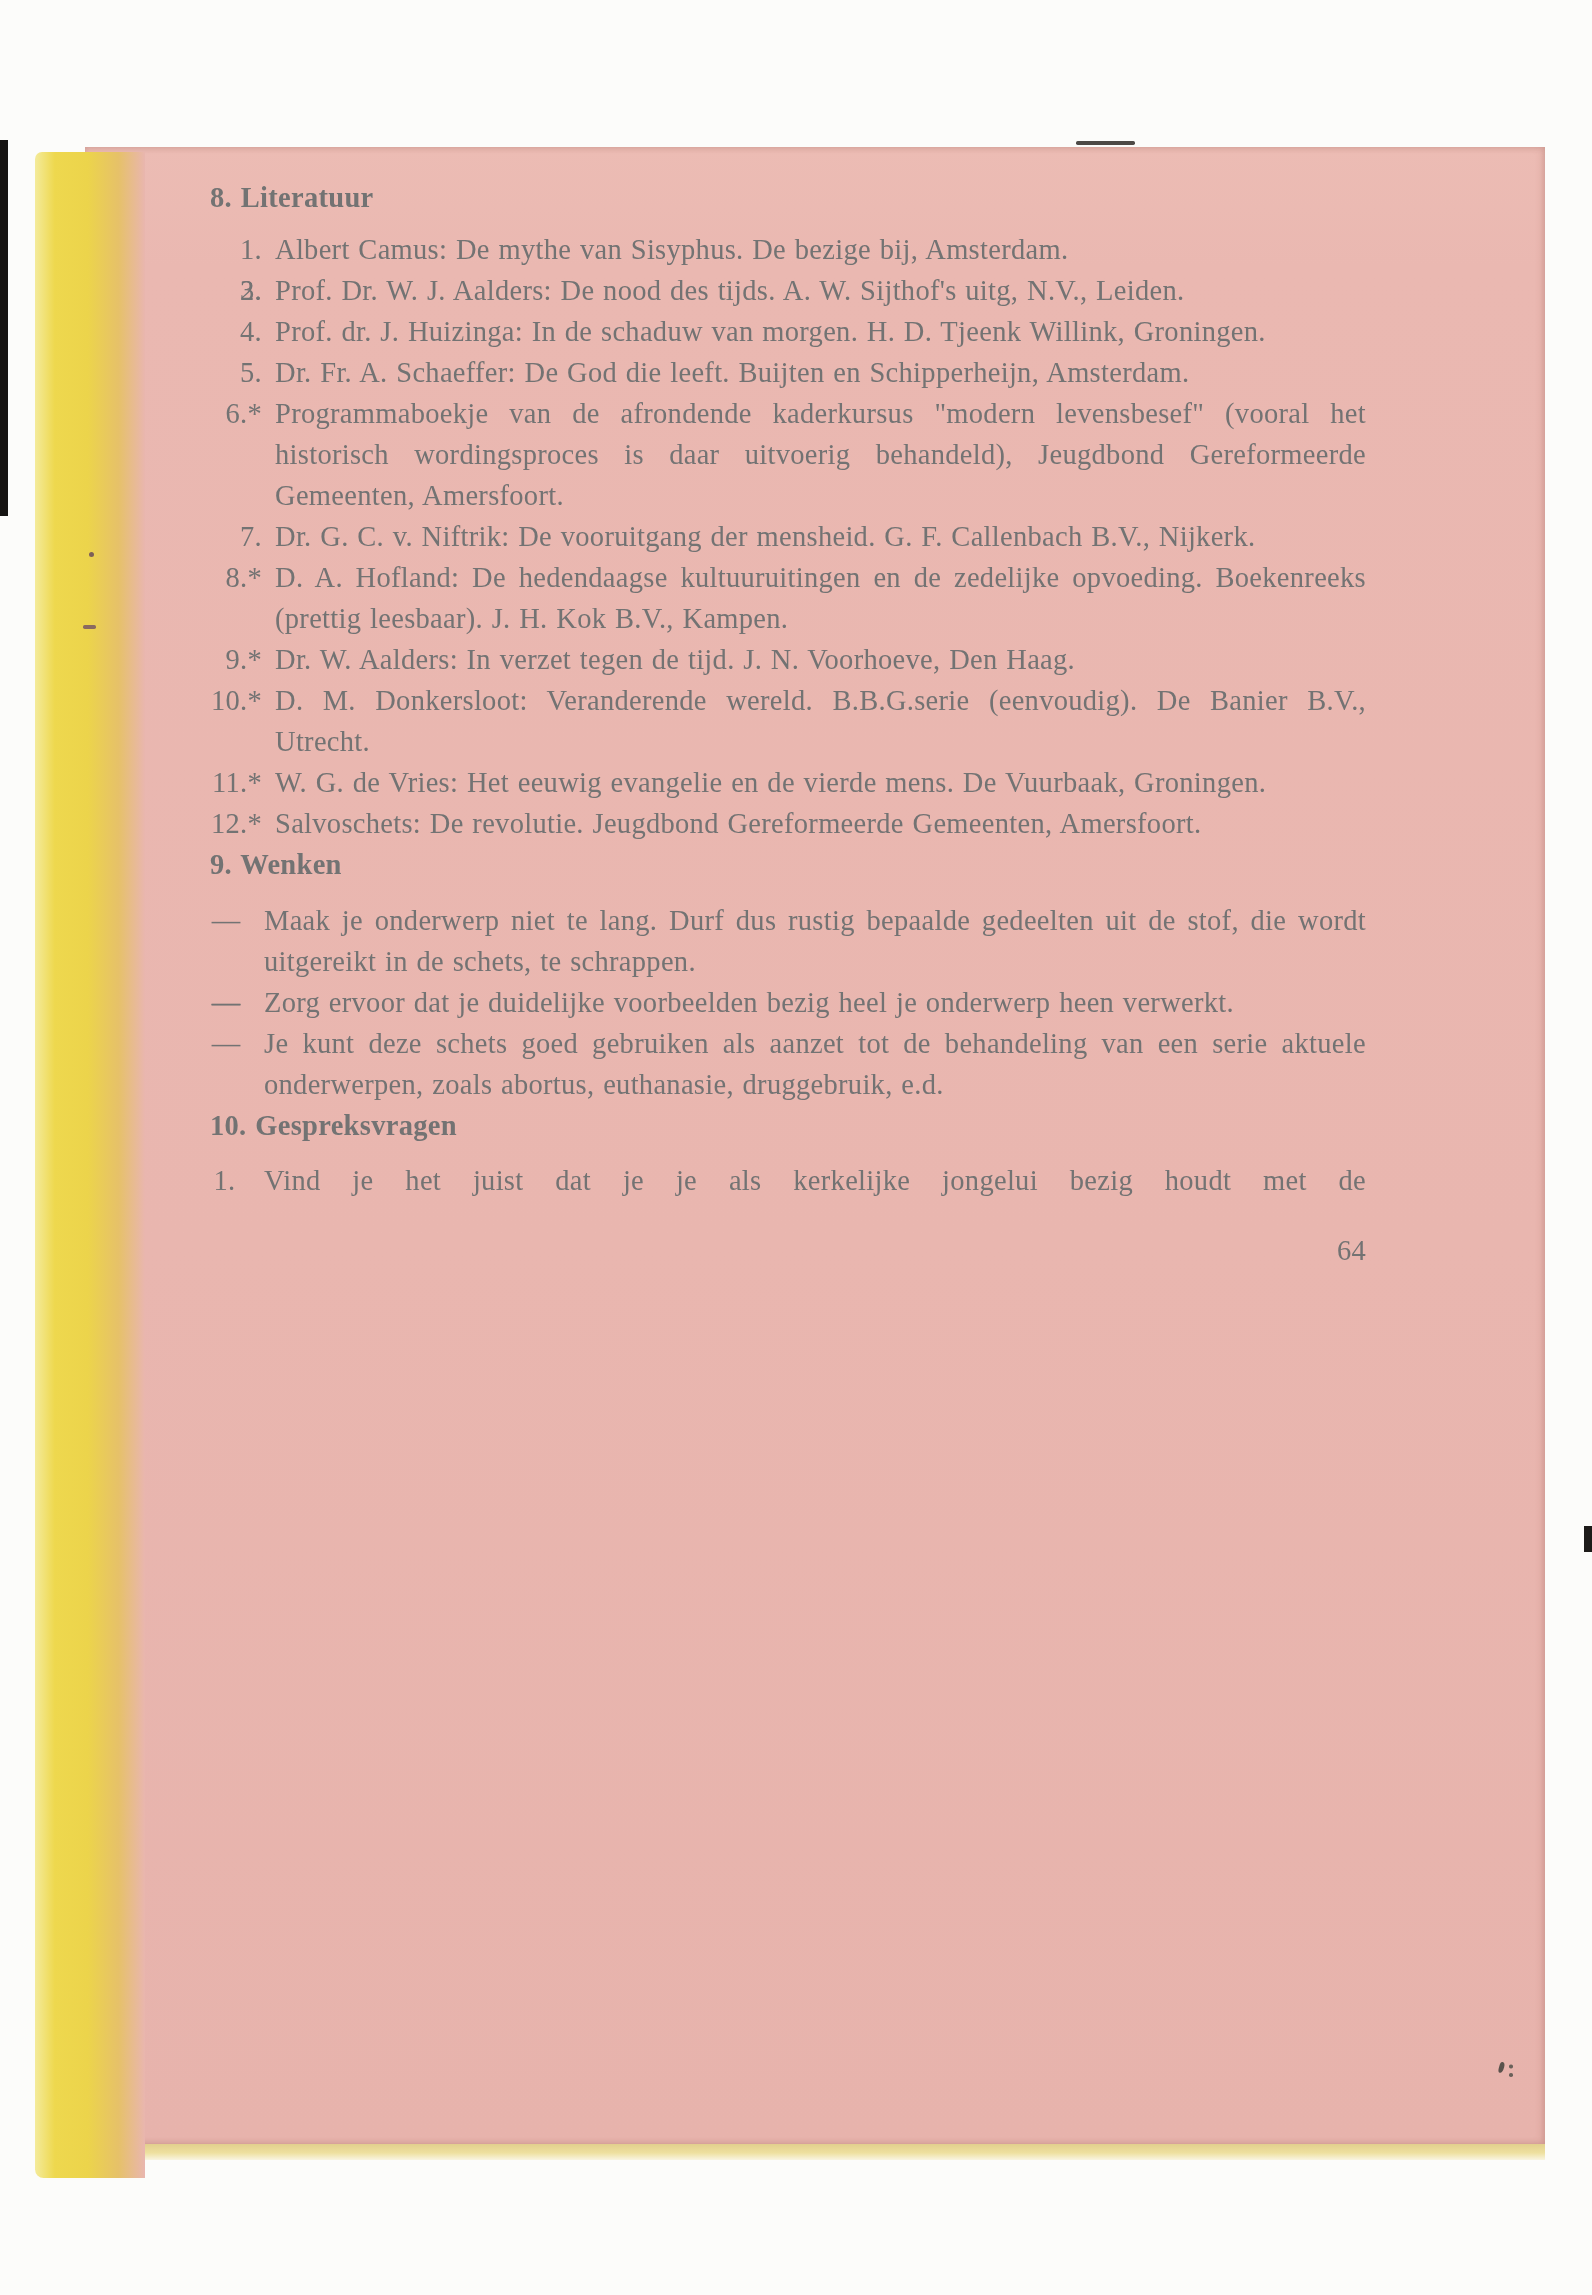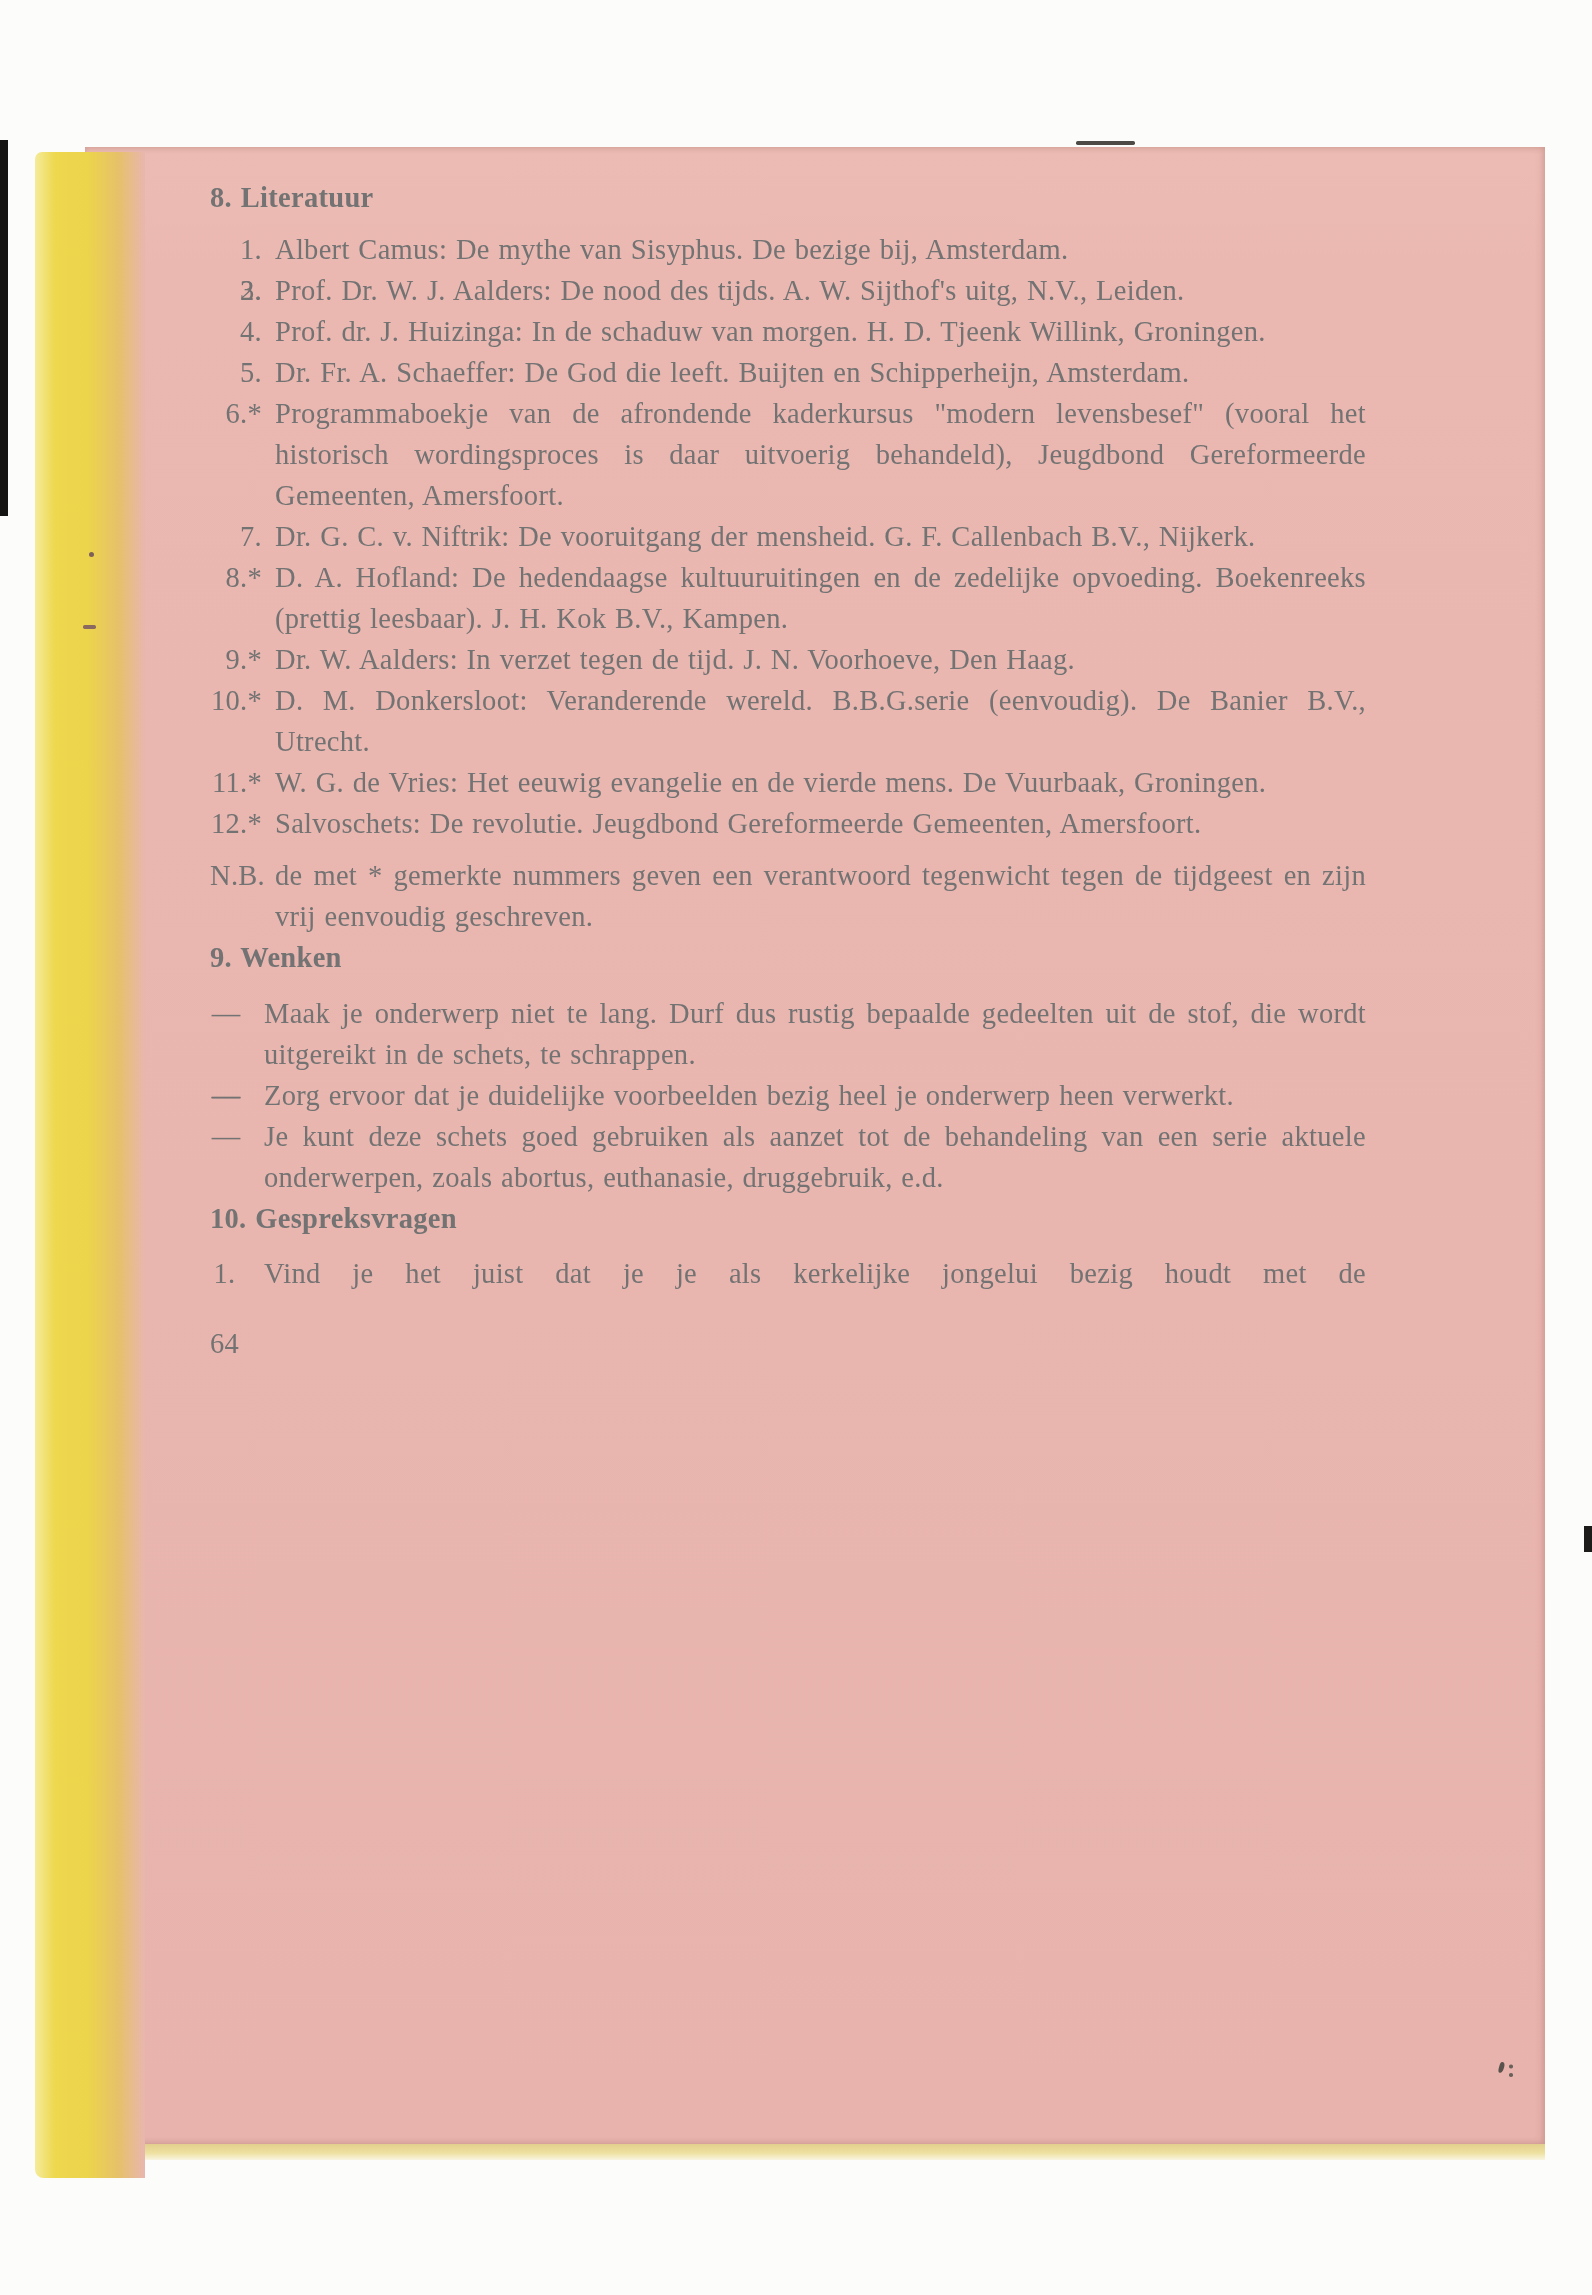--- a/index.html
+++ b/index.html
@@ -228,10 +228,6 @@
     </li>
   </ol>
 
-  <div class="note num-item">
-    <span class="num">N.B.</span>
-    <span class="txt">de met * gemerkte nummers geven een verantwoord tegenwicht tegen de tijdgeest en zijn vrij eenvoudig geschreven.</span>
-  </div>
 
   <h2 class="sec-heading h2-wenken">9. Wenken</h2>
 

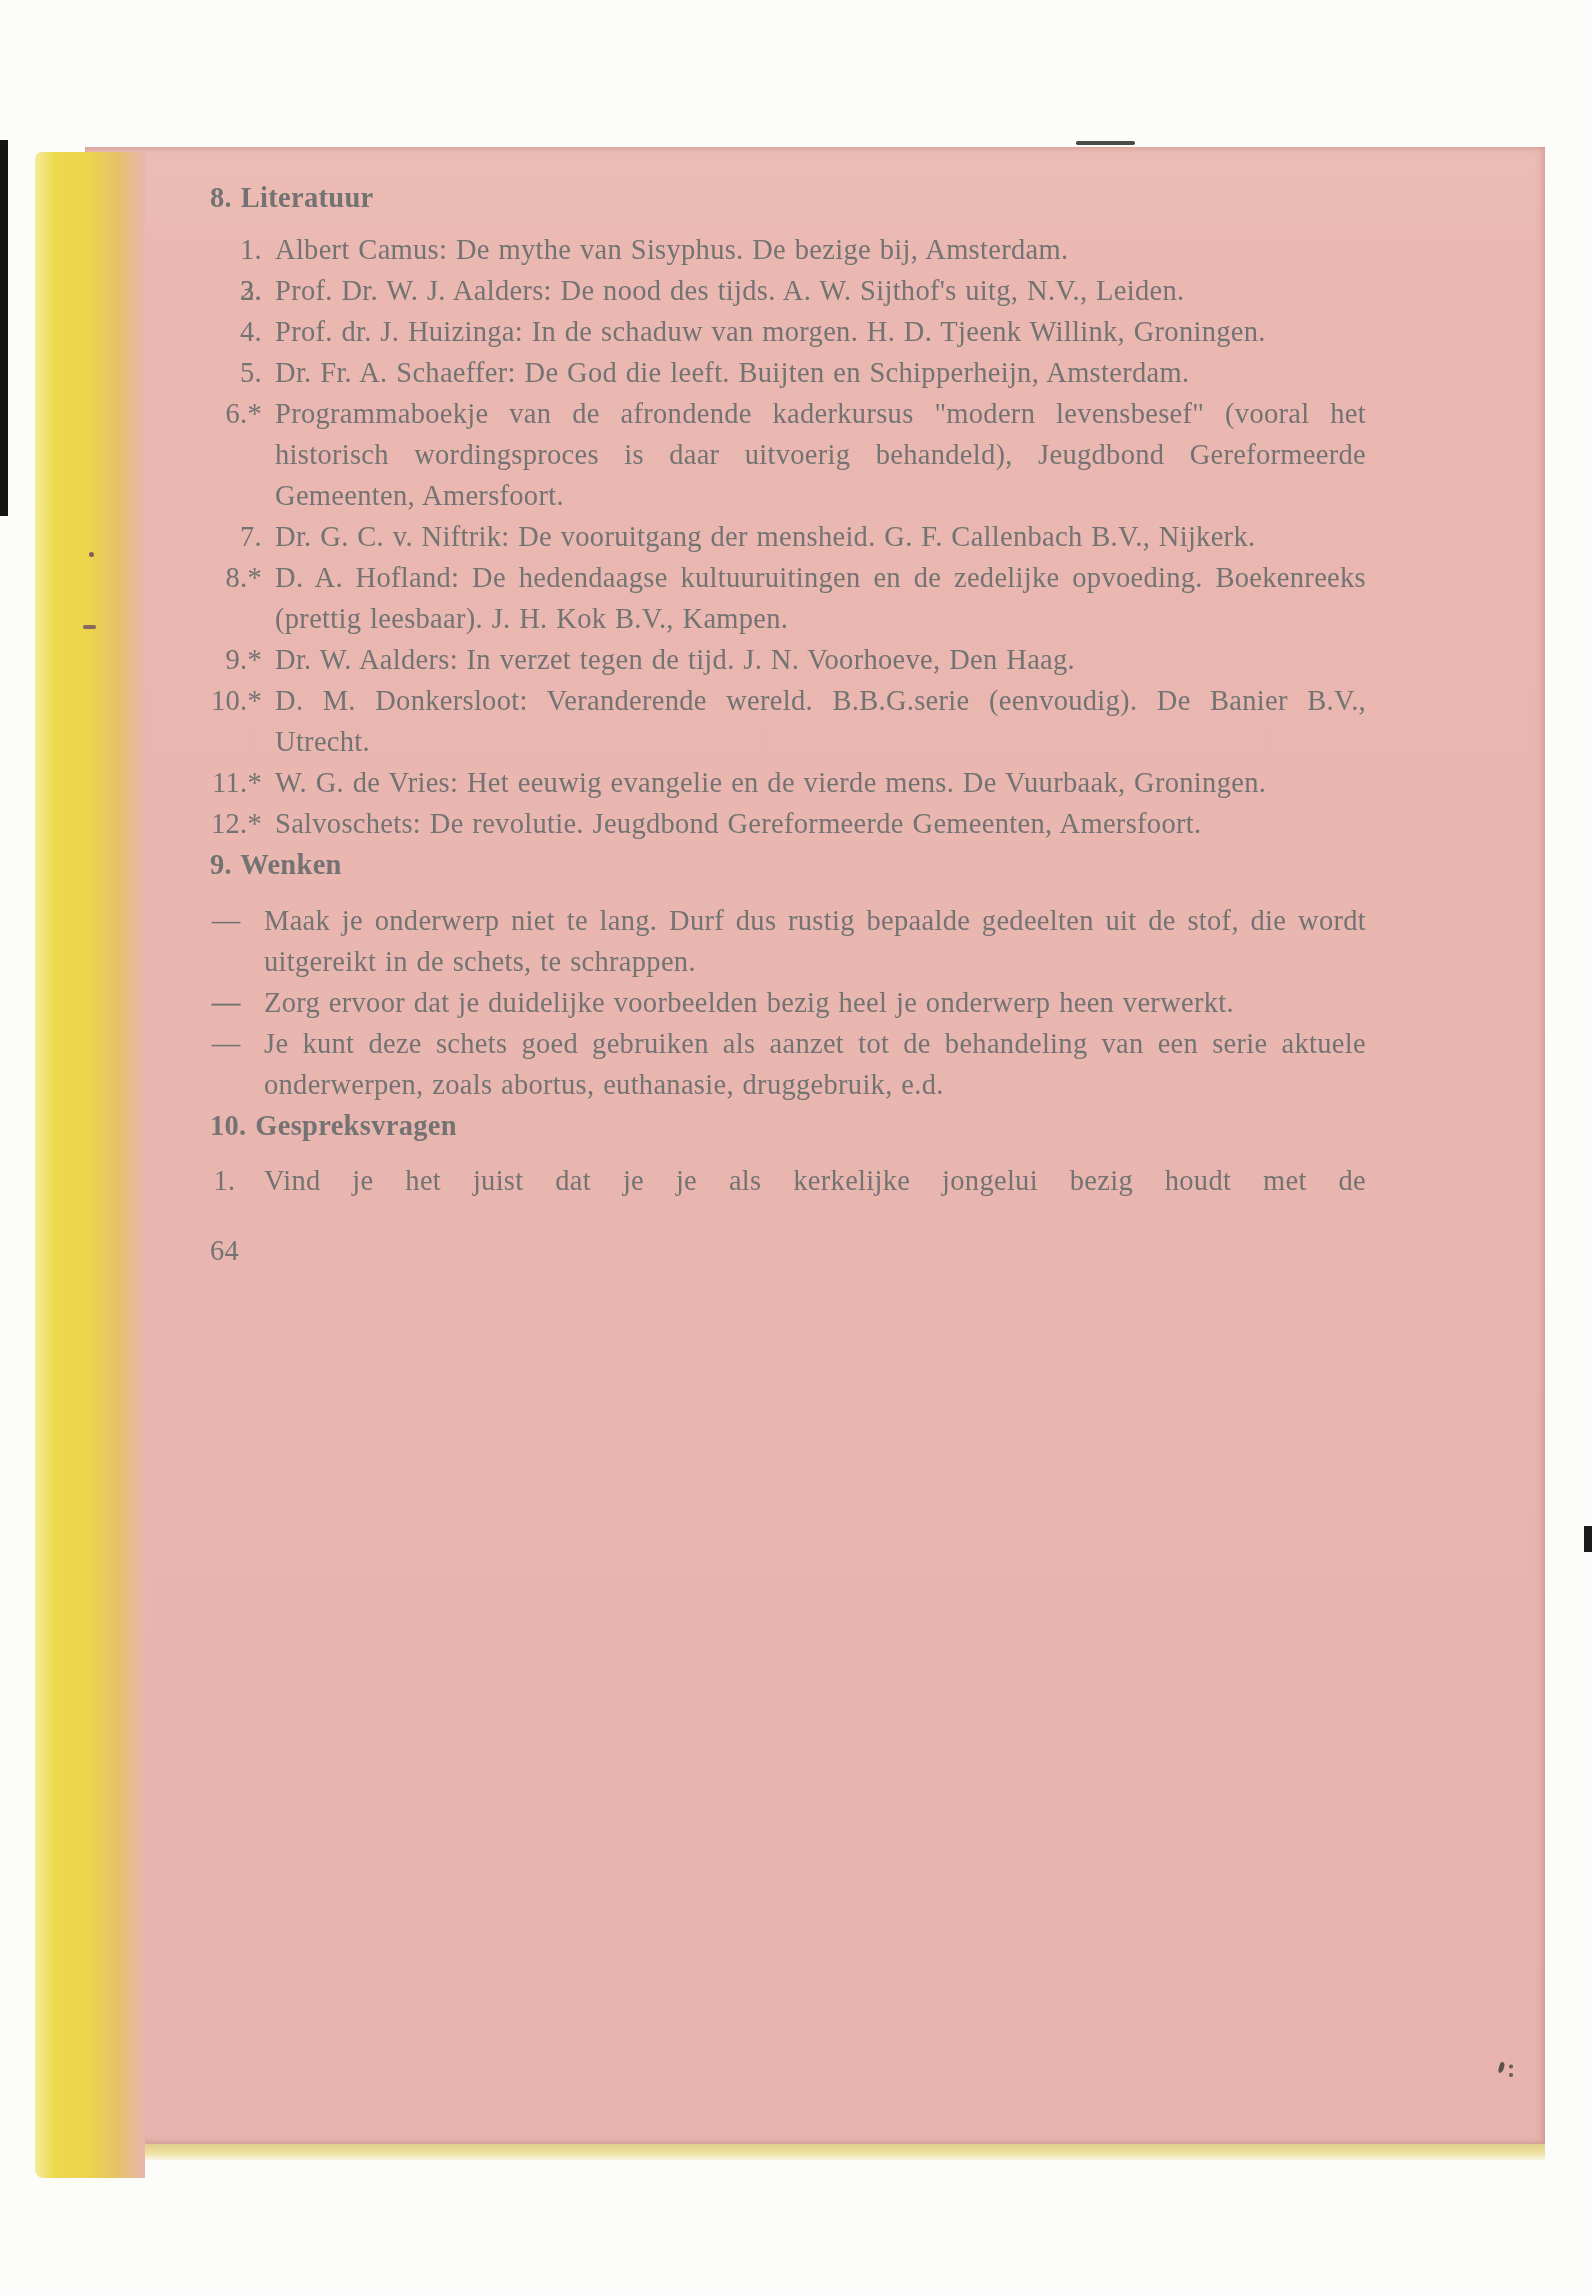--- a/index.html
+++ b/index.html
@@ -157,7 +157,7 @@
 
   .page-number {
     margin-top: 29px;
-    text-align: left;
+    text-align: right;
   }
 </style>
 </head>

